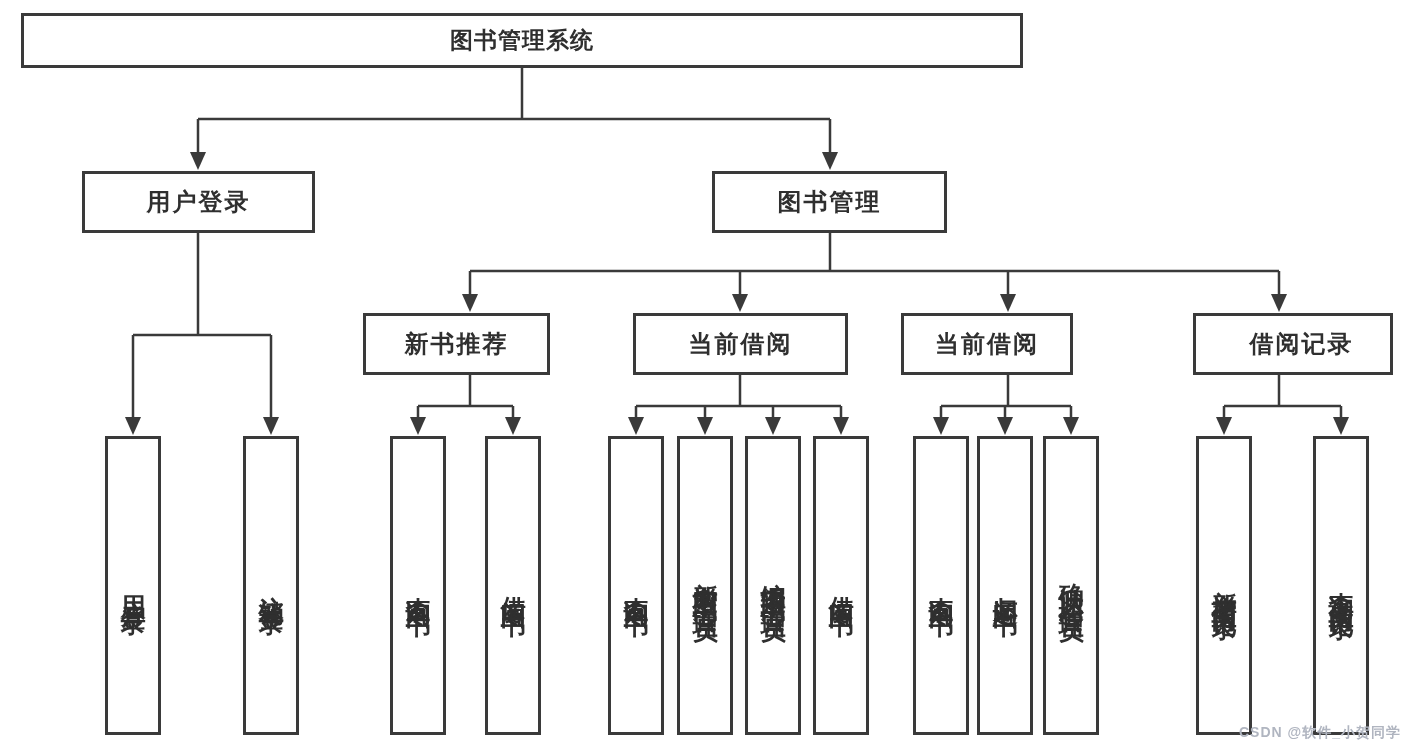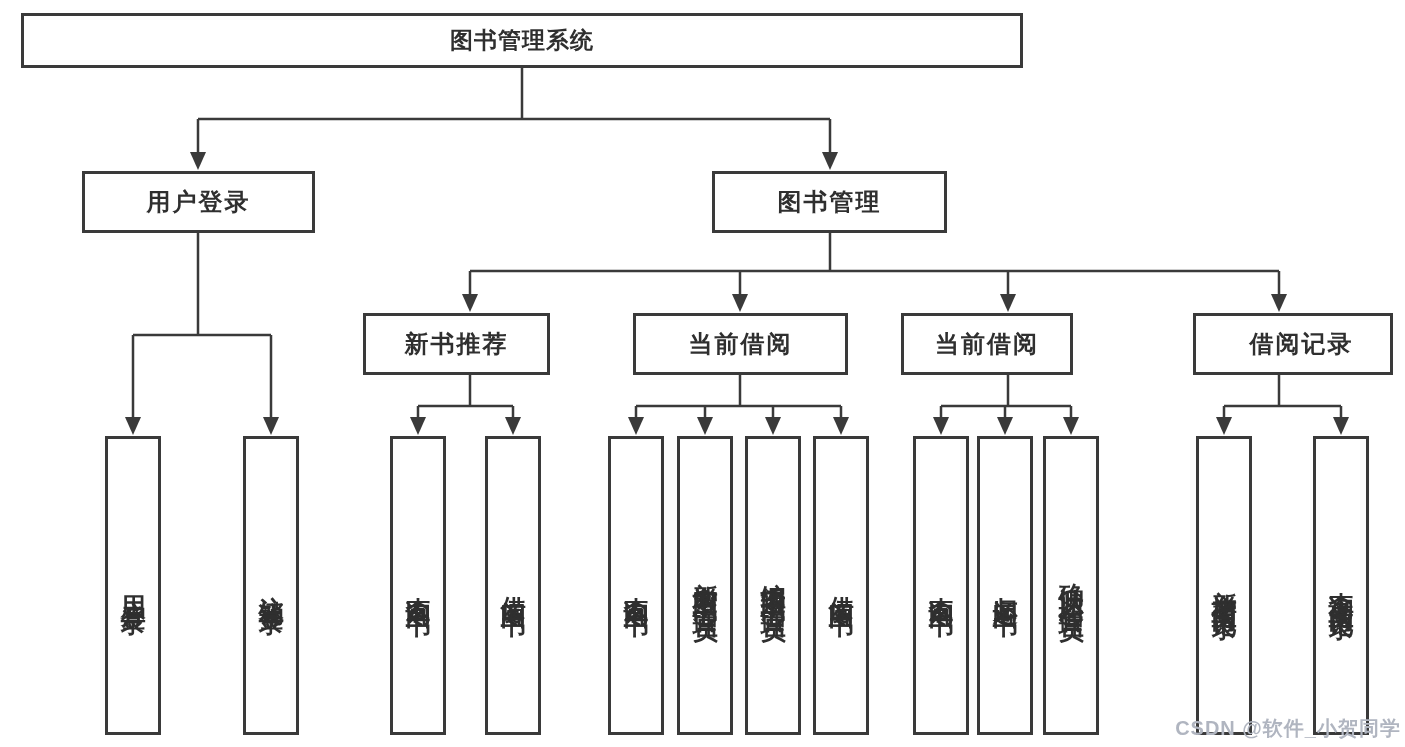--- a/index.html
+++ b/index.html
@@ -61,7 +61,7 @@
     position: absolute;
     right: 4px;
     bottom: 5px;
-    font-size: 20px;
+    font-size: 14px;
     color: #b0b5c0;
     letter-spacing: 1px;
     background: transparent;

